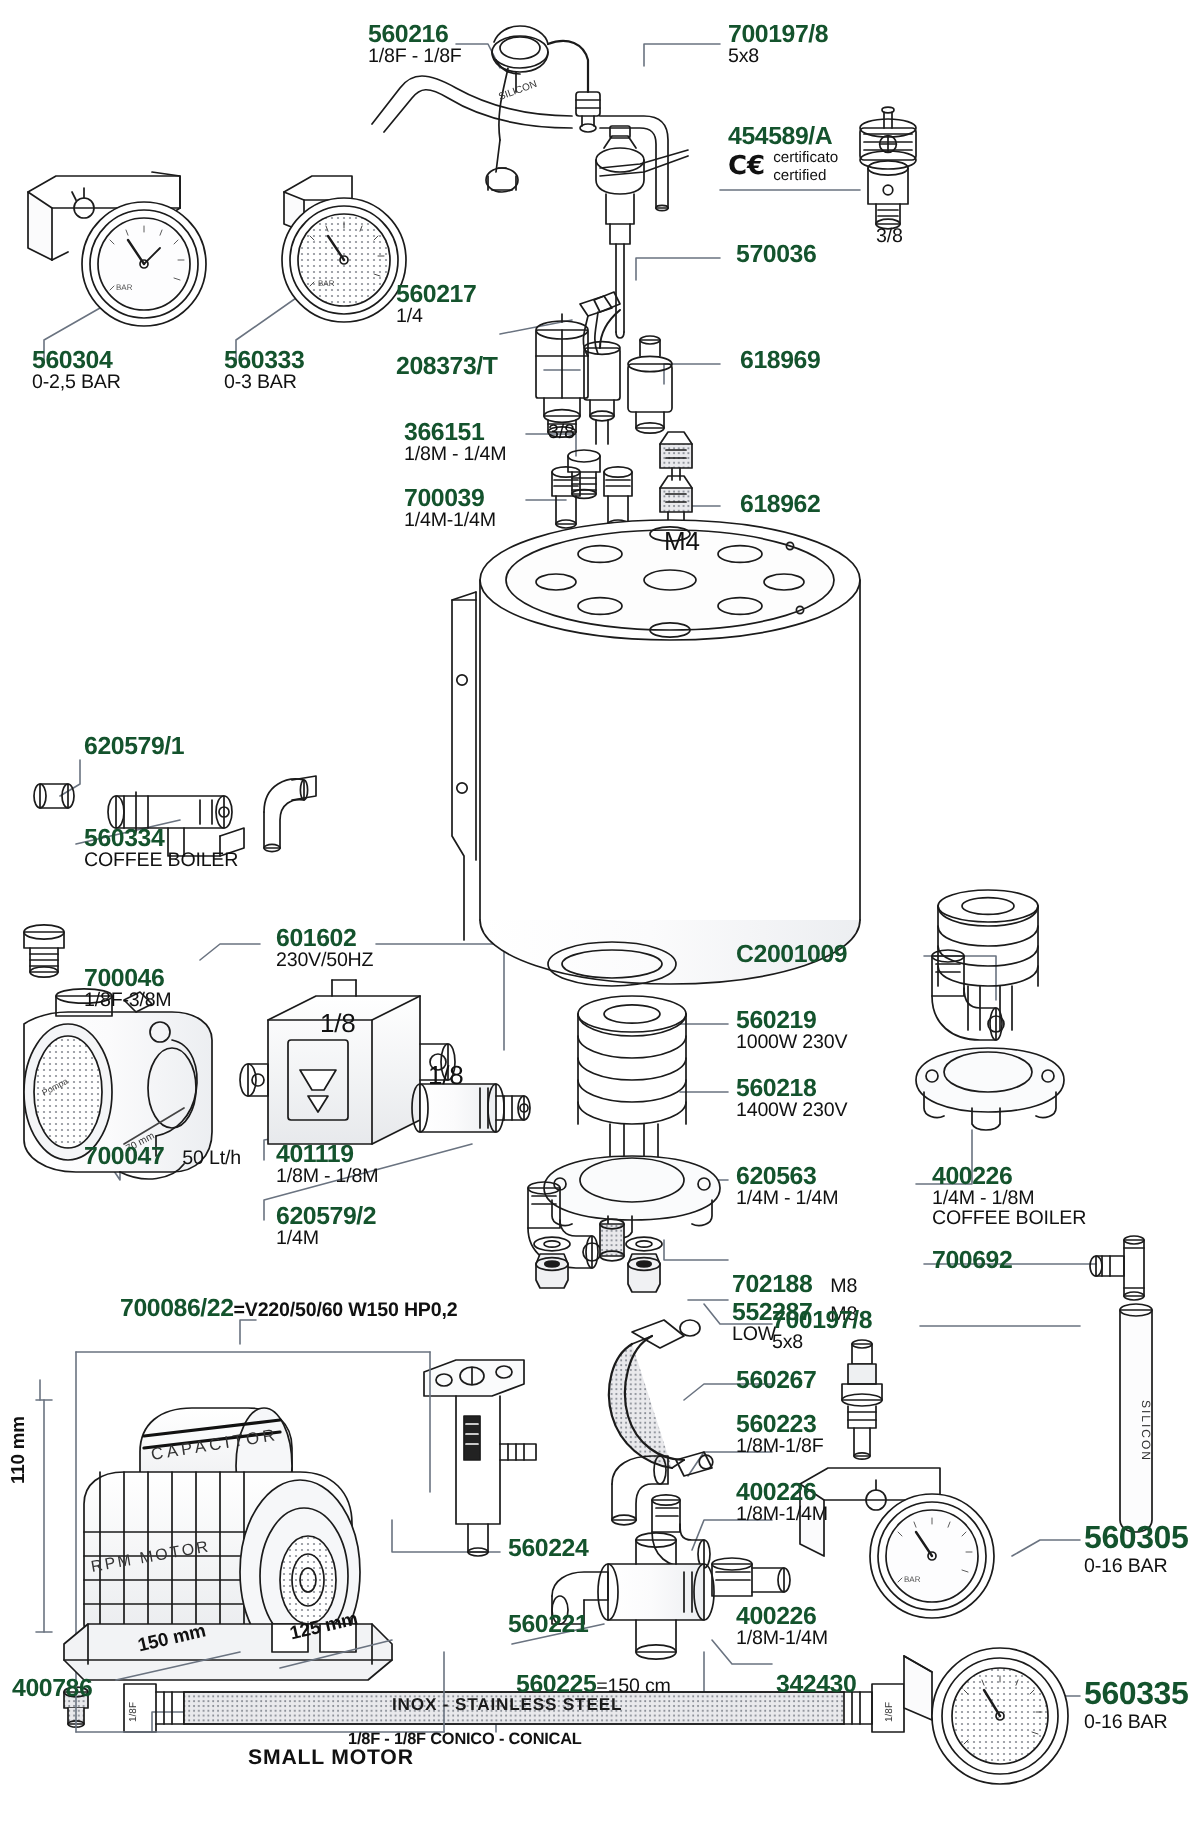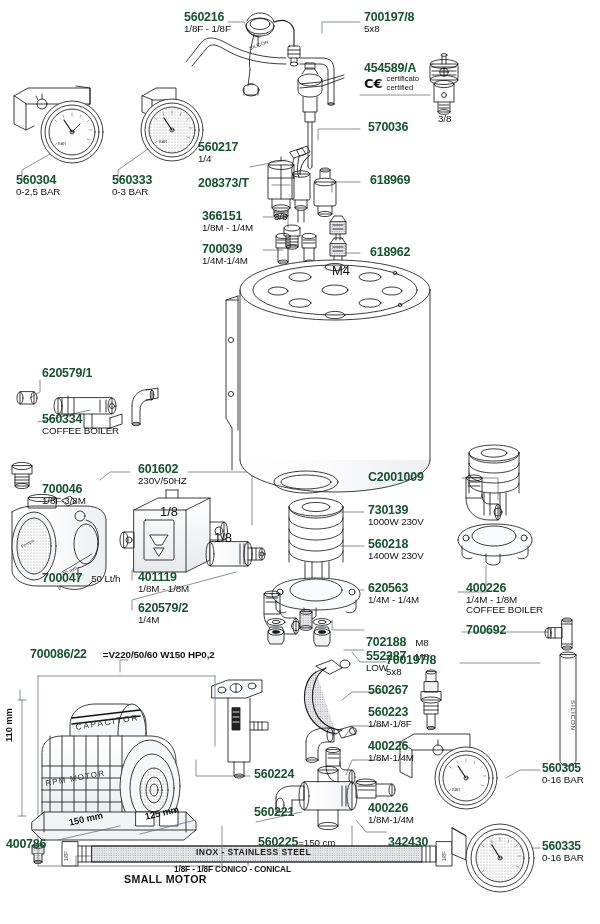--- a/index.html
+++ b/index.html
@@ -730,7 +730,7 @@
   <div class="lbl pn" style="left:368px;top:471px;">C2001009</div>
 
   <div class="lbl" style="left:368px;top:504px;">
-    <div class="pn">730139</div>
+    <div class="pn">560219</div>
     <div class="spec">1000W 230V</div>
   </div>
 

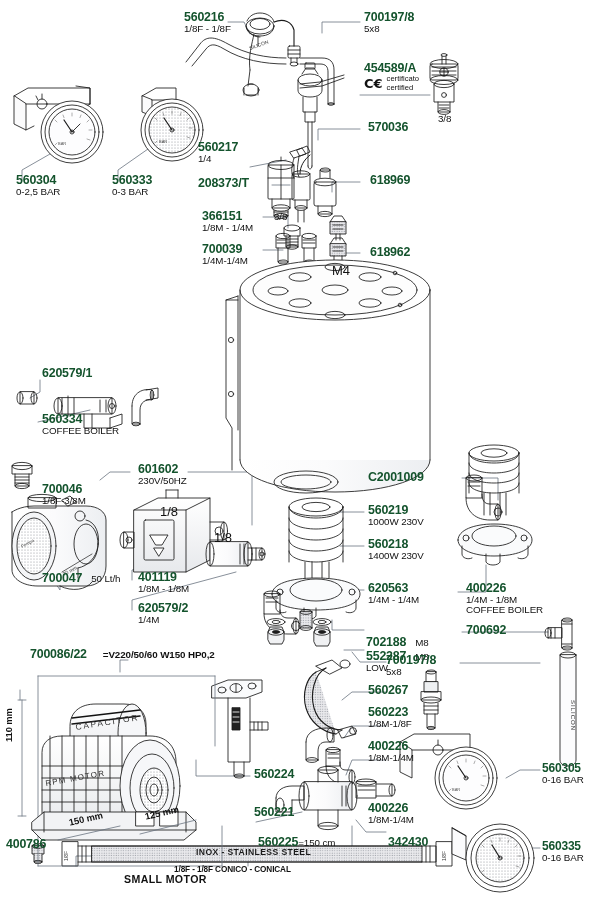--- a/index.html
+++ b/index.html
@@ -792,7 +792,7 @@
     <div class="spec">0-16 BAR</div>
   </div>
 
-  <div class="lbl inlinewrap" style="left:30px;top:648px;gap:16px;">
+  <div class="lbl inlinewrap" style="left:60px;top:648px;gap:0;">
     <span class="pn">700086/22</span>
     <span class="spec b">=V220/50/60 W150 HP0,2</span>
   </div>

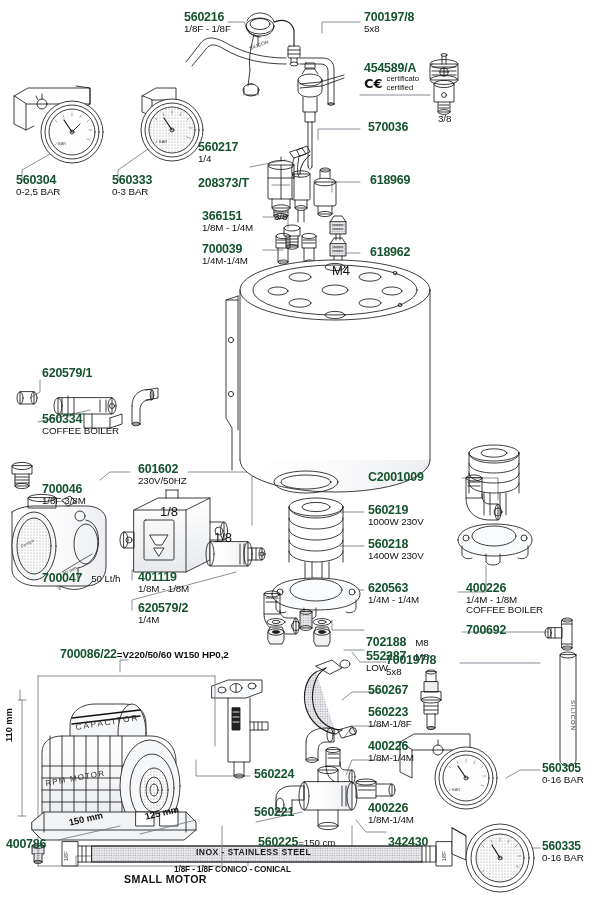--- a/index.html
+++ b/index.html
@@ -12,7 +12,7 @@
   svg.art{position:absolute;left:0;top:0;width:600px;height:924px;pointer-events:none;}
   .lbl{position:absolute;white-space:nowrap;line-height:1.05;}
   .pn{font-weight:bold;font-size:12.4px;color:#14532d;letter-spacing:-0.2px;}
-  .pn.sm{font-size:12px;}
+  .pn.sm{font-size:16px;}
   .spec{font-size:9.8px;color:#111;font-weight:normal;letter-spacing:-0.1px;}
   .spec.b{font-weight:bold;}
   .spec.tiny{font-size:13px;}

